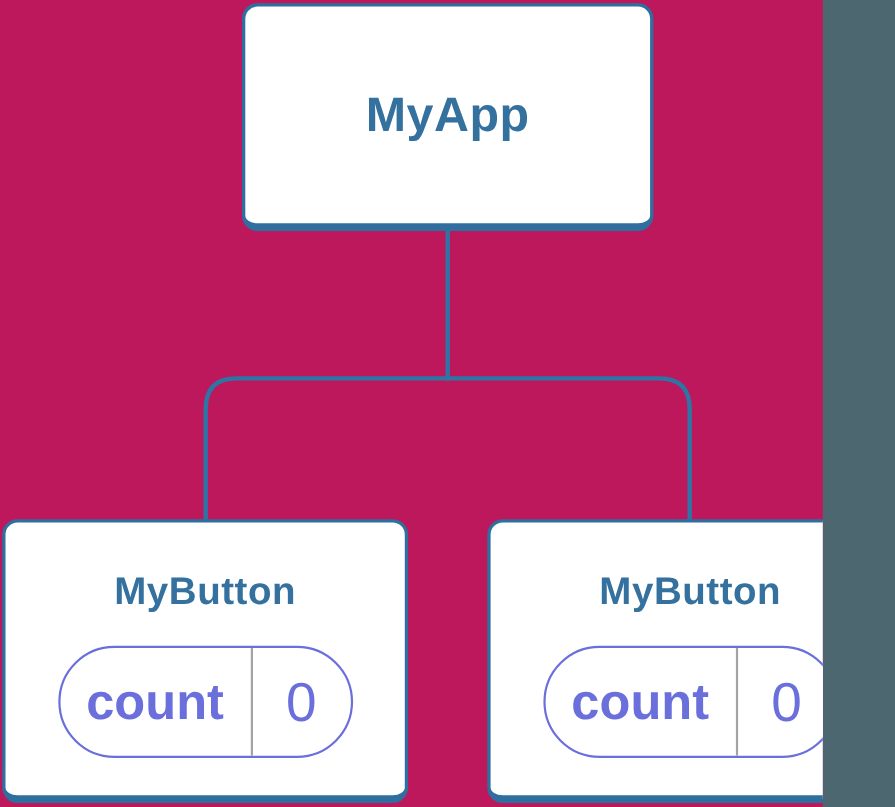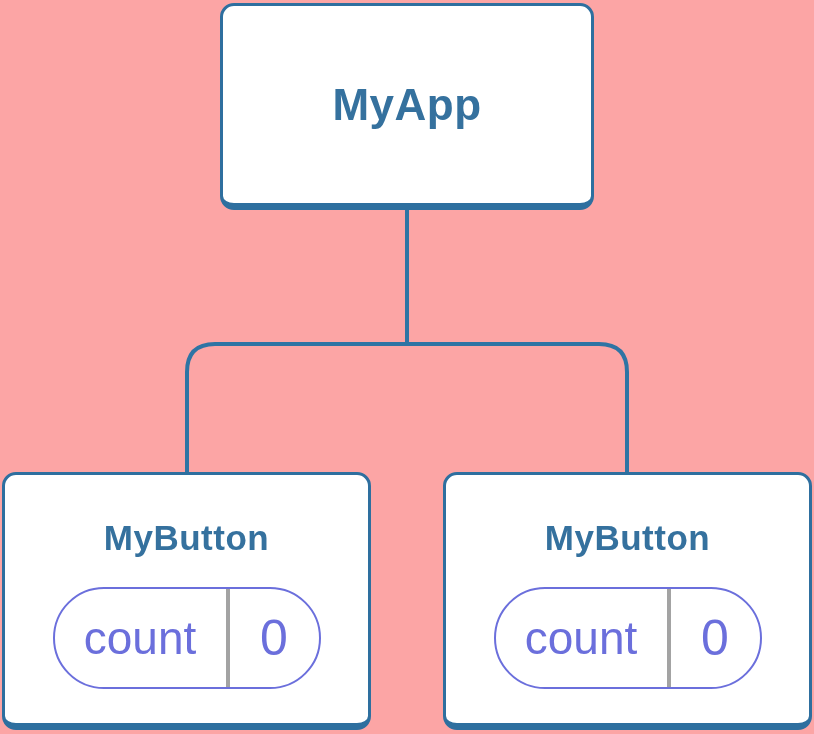--- a/index.html
+++ b/index.html
@@ -10,9 +10,9 @@
   }
   .canvas {
     position: relative;
-    width: 814px;
+    width: 748px;
     height: 734px;
-    background: #fca5a5;
+    background: #be185d;
     overflow: hidden;
   }
   .connectors {

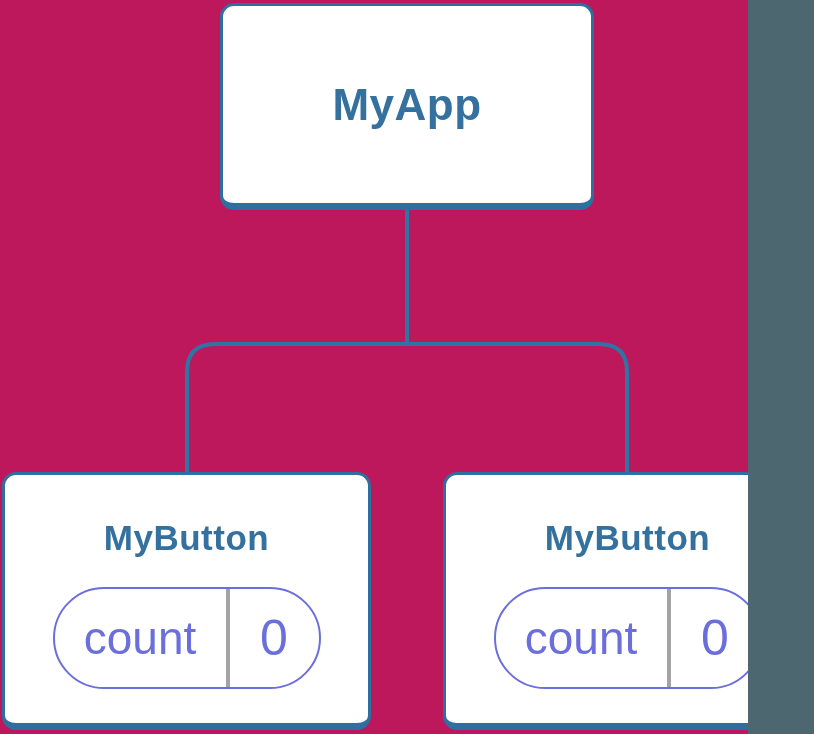--- a/index.html
+++ b/index.html
@@ -84,10 +84,10 @@
     display: flex;
     align-items: center;
     justify-content: center;
-    border-right: 4px solid #a3a3a3;
+    border-right: 2px solid #a3a3a3;
     color: #6B6FDC;
     font-size: 46px;
-    font-weight: 400;
+    font-weight: 700;
   }
   .state-value {
     width: 89px;

